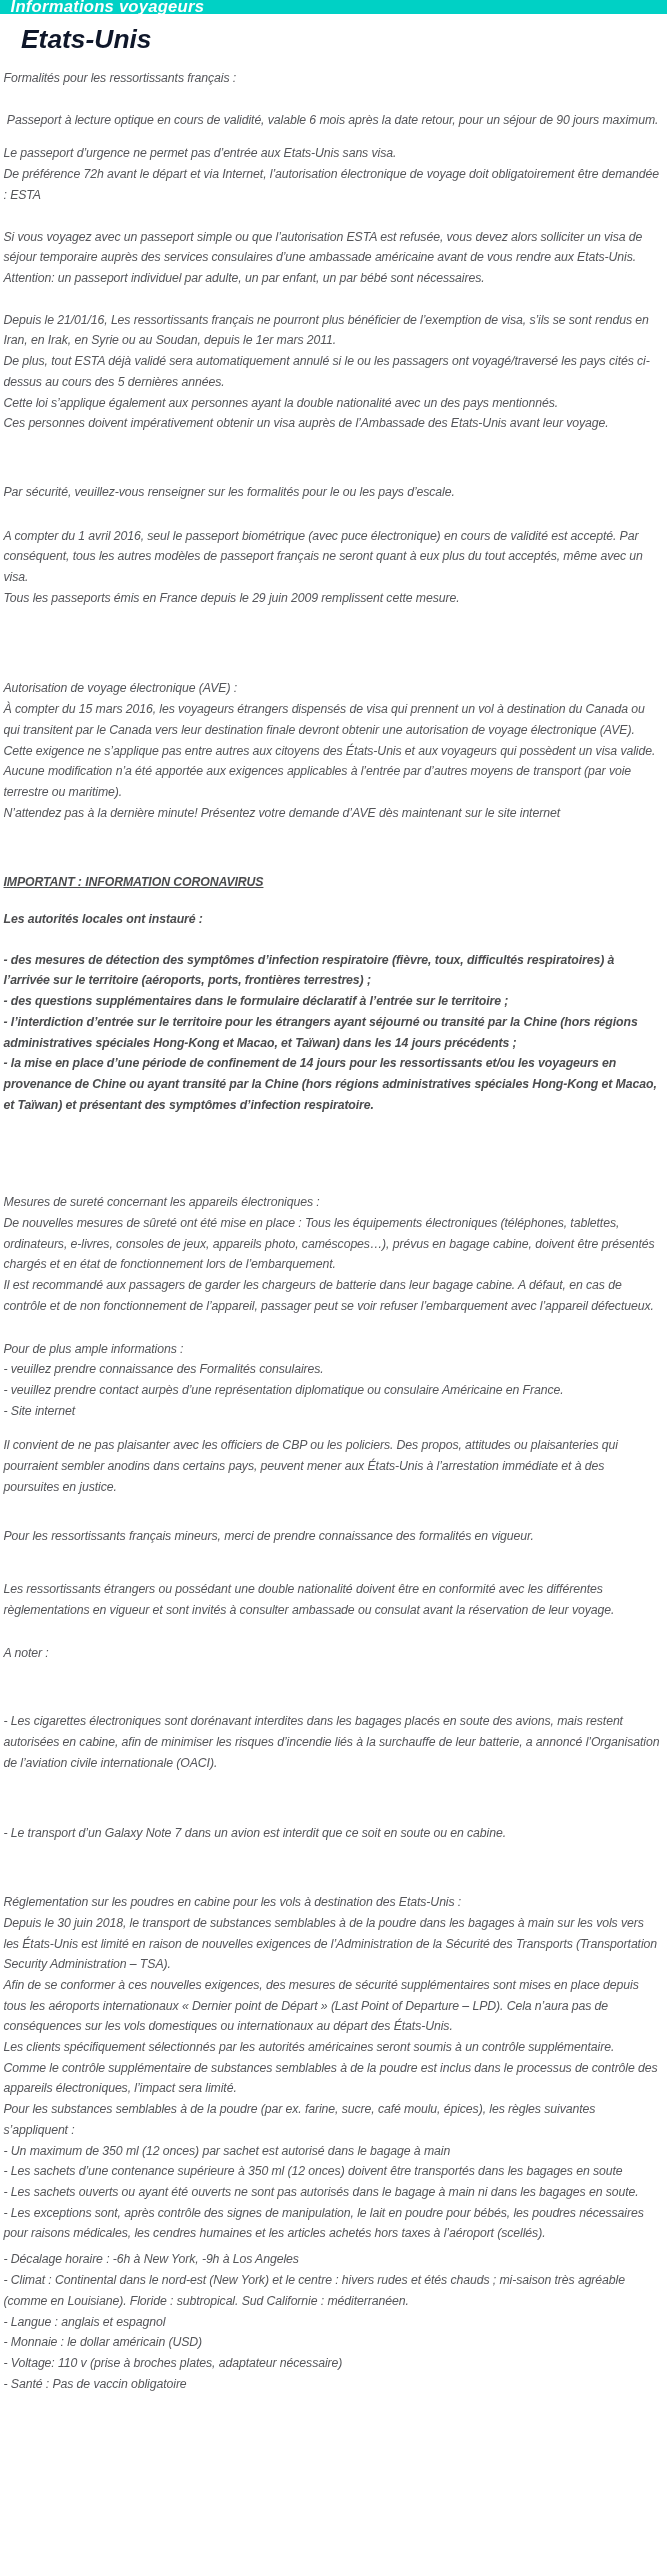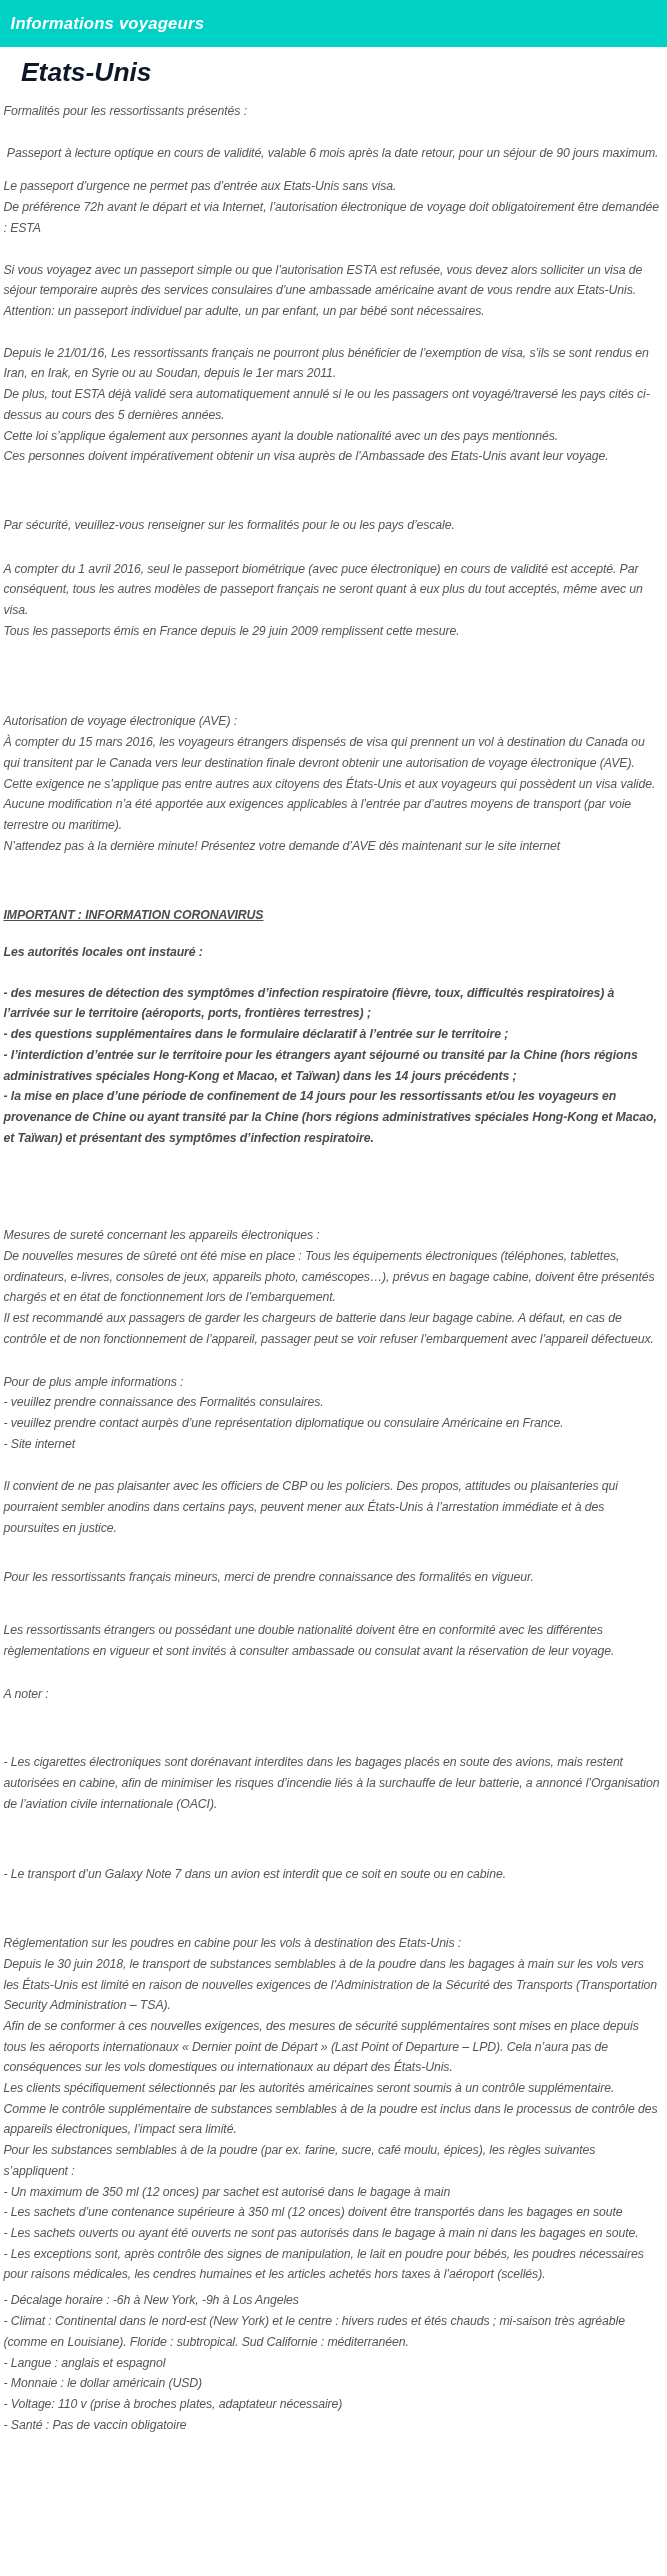--- a/index.html
+++ b/index.html
@@ -11,7 +11,7 @@
   }
   .topbar {
     background: #00d1c5;
-    height: 47px;
+    height: 14px;
     display: flex;
     align-items: center;
     padding: 0 10.6px;

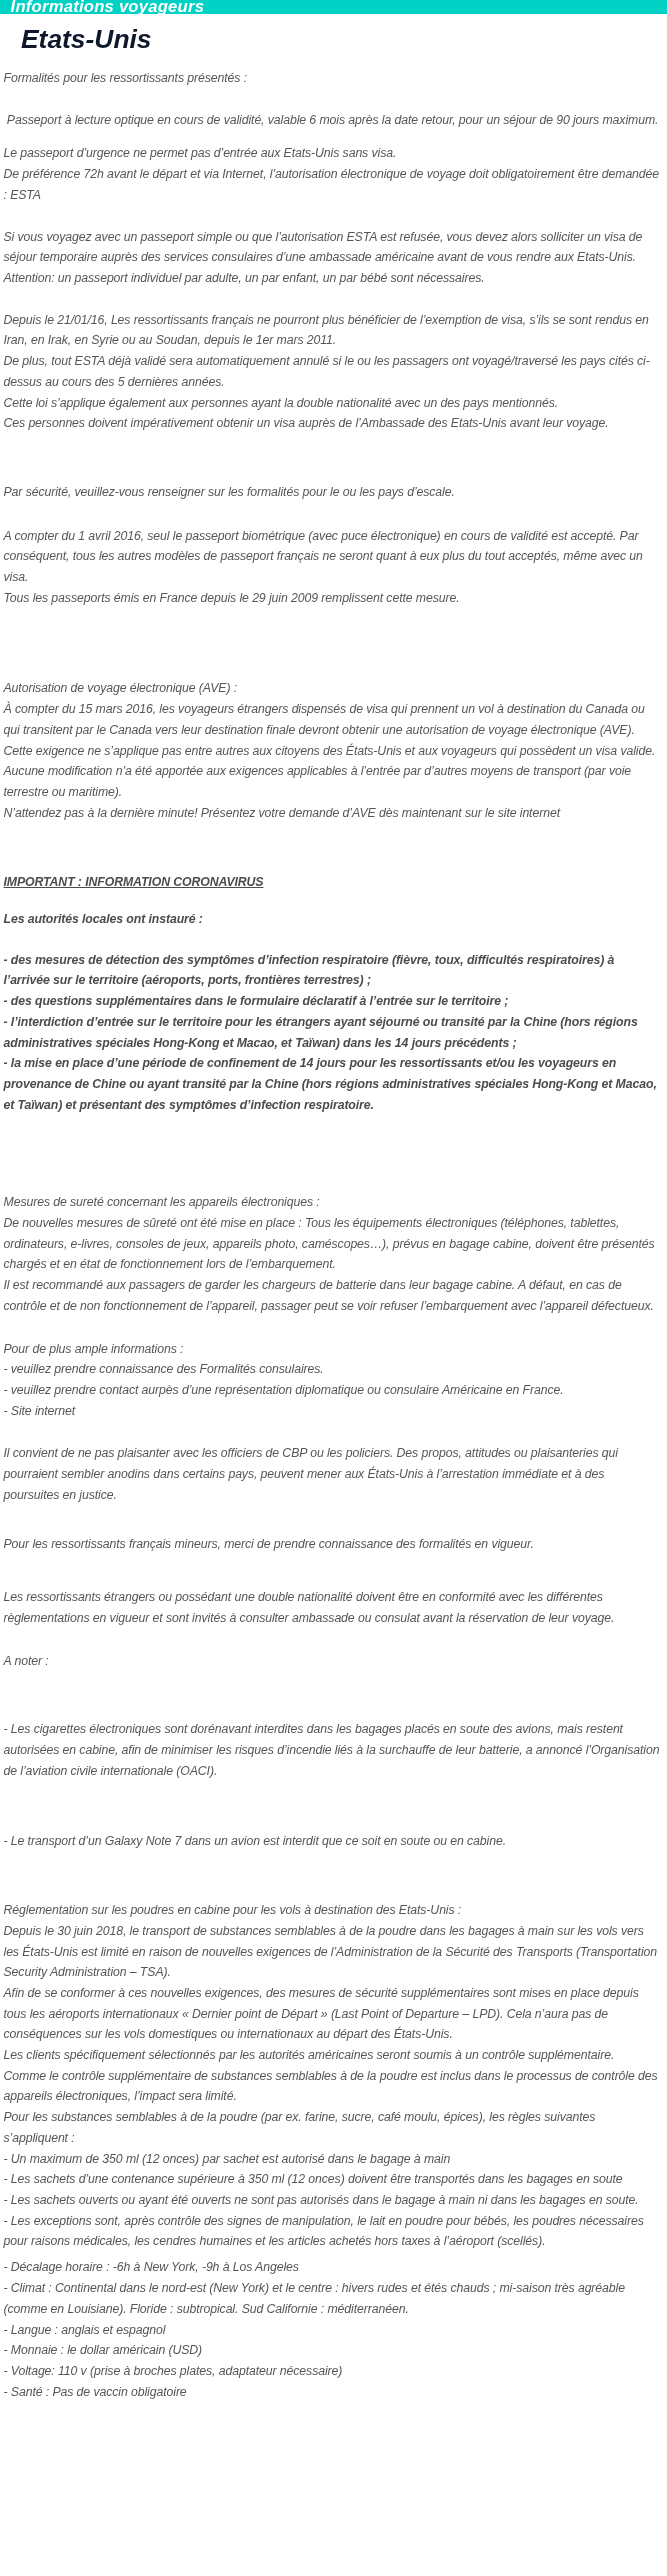--- a/index.html
+++ b/index.html
@@ -62,7 +62,7 @@
 <h2 class="country-title">Etats-Unis</h2>
 
 <main class="content">
-    <p class="para" style="margin-bottom: 21px;"><span>Formalités pour les ressortissants présentés :</span></p>
+    <p class="para" style="margin-bottom: 21px;"><span>Formalités pour les ressortissants français :</span></p>
     <p class="para" style="margin-bottom: 13.2px; text-align: center;"><span>Passeport à lecture optique en cours de validité, valable 6 mois après la date  retour, pour un séjour de 90 jours maximum.</span></p>
     <p class="para" style="margin-bottom: 21px;"><span>Le passeport d’urgence ne permet pas d’entrée aux Etats-Unis sans visa.</span><br><span>De préférence 72h avant le départ et via Internet, l’autorisation électronique de voyage doit obligatoirement être demandée : ESTA</span></p>
     <p class="para" style="margin-bottom: 21px;"><span>Si vous voyagez avec un passeport simple ou que l’autorisation ESTA est refusée, vous devez alors solliciter un visa de séjour temporaire auprès des services consulaires d’une ambassade américaine avant de vous rendre aux Etats-Unis.</span><br><span>Attention: un passeport individuel par adulte, un par enfant, un par bébé sont nécessaires.</span></p>

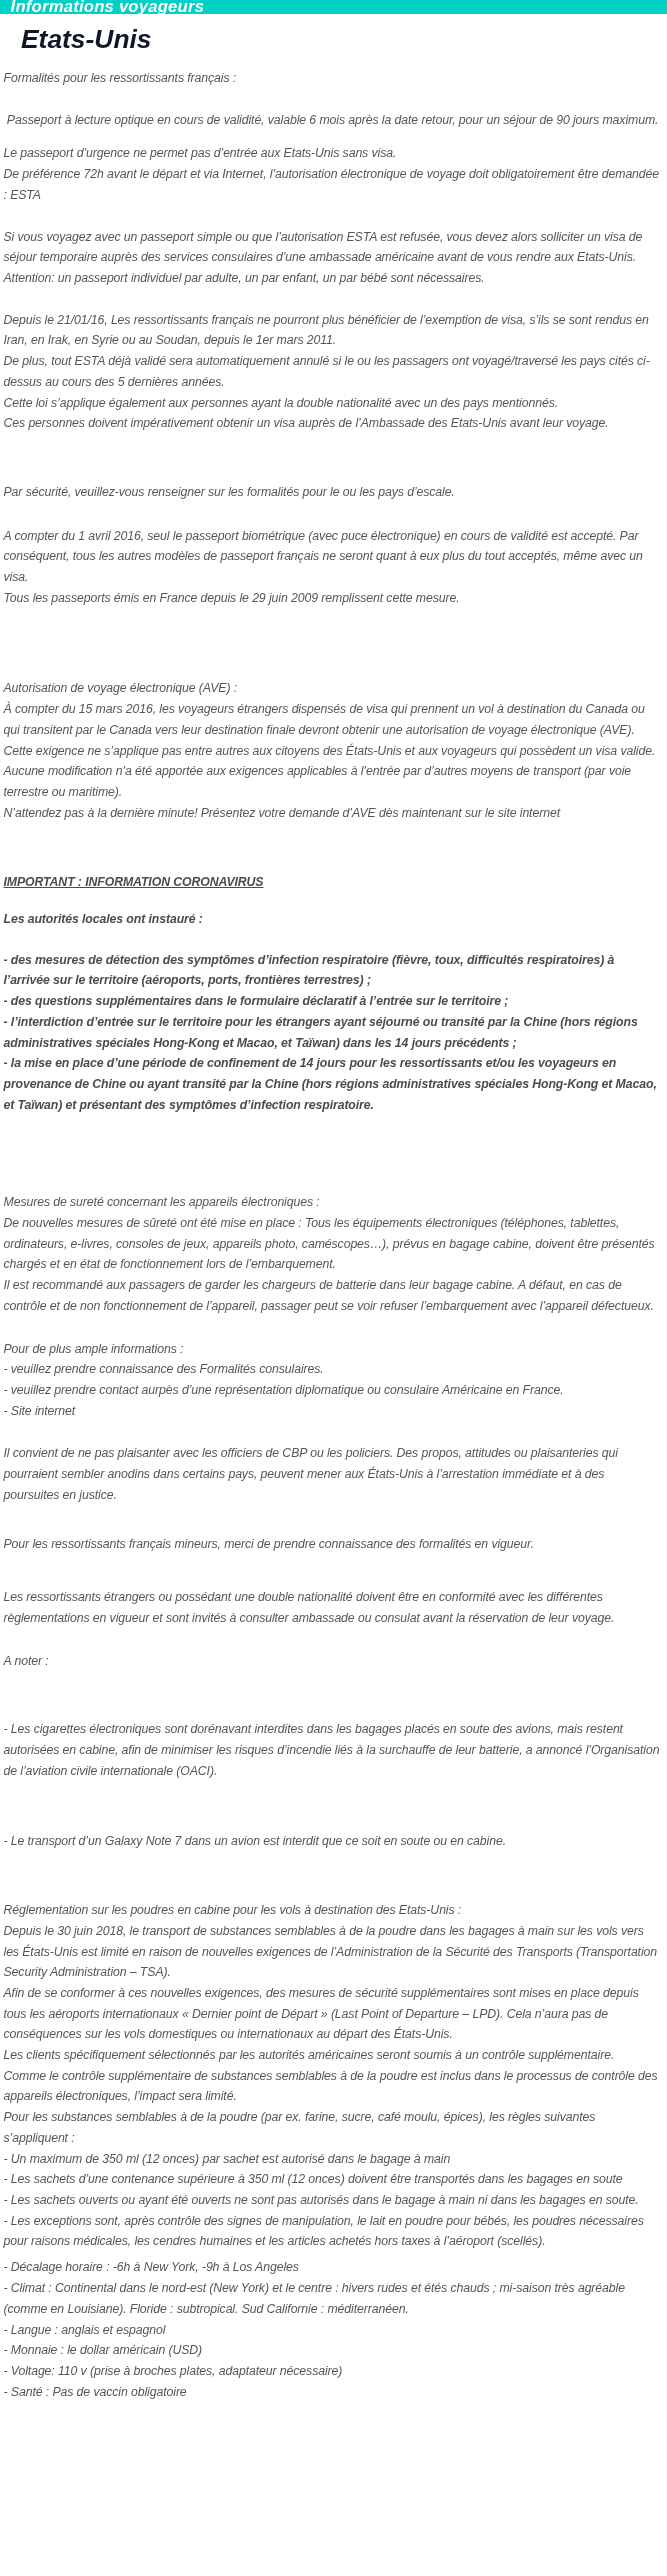--- a/index.html
+++ b/index.html
@@ -74,7 +74,7 @@
     <p class="para bold" style="margin-bottom: 20px;"><span>Les autorités locales ont instauré :</span></p>
     <p class="para bold" style="margin-bottom: 77px;"><span>- des mesures de détection des symptômes d’infection respiratoire (fièvre, toux, difficultés respiratoires) à l’arrivée sur le territoire (aéroports, ports, frontières terrestres) ;</span><br><span>- des questions supplémentaires dans le formulaire déclaratif à l’entrée sur le territoire ;</span><br><span>- l’interdiction d’entrée sur le territoire pour les étrangers ayant séjourné ou transité par la Chine (hors régions administratives spéciales Hong-Kong et Macao, et Taïwan) dans les 14 jours précédents ;</span><br><span>- la mise en place d’une période de confinement de 14 jours pour les ressortissants et/ou les voyageurs en provenance de Chine ou ayant transité par la Chine (hors régions administratives spéciales Hong-Kong et Macao, et Taïwan) et présentant des symptômes d’infection respiratoire.</span></p>
     <p class="para" style="margin-bottom: 22px;"><span>Mesures de sureté concernant les appareils électroniques :</span><br><span>De nouvelles mesures de sûreté ont été mise en place : Tous les équipements électroniques (téléphones, tablettes, ordinateurs, e-livres, consoles de jeux, appareils photo, caméscopes…), prévus en bagage cabine, doivent être présentés chargés et en état de fonctionnement lors de l’embarquement.</span><br><span>Il est recommandé aux passagers de garder les chargeurs de batterie dans leur bagage cabine. A défaut, en cas de contrôle et de non fonctionnement de l’appareil, passager peut se voir refuser l’embarquement avec l’appareil défectueux.</span></p>
-    <p class="para" style="margin-bottom: 22px;"><span>Pour de plus ample informations :</span><br><span>- veuillez prendre connaissance des Formalités consulaires.</span><br><span>- veuillez prendre contact aurpès d’une représentation diplomatique ou consulaire Américaine en France.</span><br><span>- Site internet</span></p>
+    <p class="para" style="margin-bottom: 14px;"><span>Pour de plus ample informations :</span><br><span>- veuillez prendre connaissance des Formalités consulaires.</span><br><span>- veuillez prendre contact aurpès d’une représentation diplomatique ou consulaire Américaine en France.</span><br><span>- Site internet</span></p>
     <p class="para" style="margin-bottom: 28px;"><span>Il convient de ne pas plaisanter avec les officiers de CBP ou les policiers. Des propos, attitudes ou plaisanteries qui pourraient sembler anodins dans certains pays, peuvent mener aux États-Unis à l’arrestation immédiate et à des poursuites en justice.</span></p>
     <p class="para" style="margin-bottom: 33px;"><span>Pour les ressortissants français mineurs, merci de prendre connaissance des formalités en vigueur.</span></p>
     <p class="para" style="margin-bottom: 22px;"><span>Les ressortissants étrangers ou possédant une double nationalité doivent être en conformité avec les différentes règlementations en vigueur et sont invités à consulter ambassade ou consulat avant la réservation de leur voyage.</span></p>

